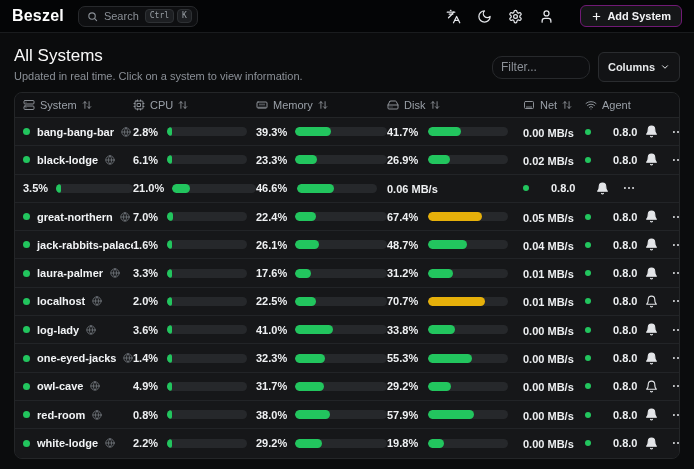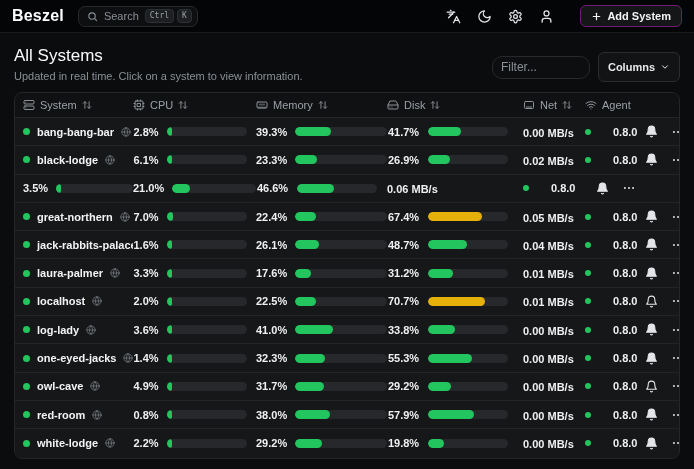--- a/index.html
+++ b/index.html
@@ -78,7 +78,7 @@
   .linkicon { color:#71767c; flex:none; }
 
   .cell-meter { display:flex; align-items:center; gap:8px; }
-  .val { font-size:11px; font-weight:700; color:#eef0f2; white-space:nowrap;text-align:center; }
+  .val { font-size:11px; font-weight:700; color:#eef0f2; white-space:nowrap; }
   .c-cpu .val { width:26px; }
   .c-mem .val, .c-disk .val { width:33px; }
   .meter { height:9px; border-radius:5px; background:#26282b; overflow:hidden; position:relative; }

